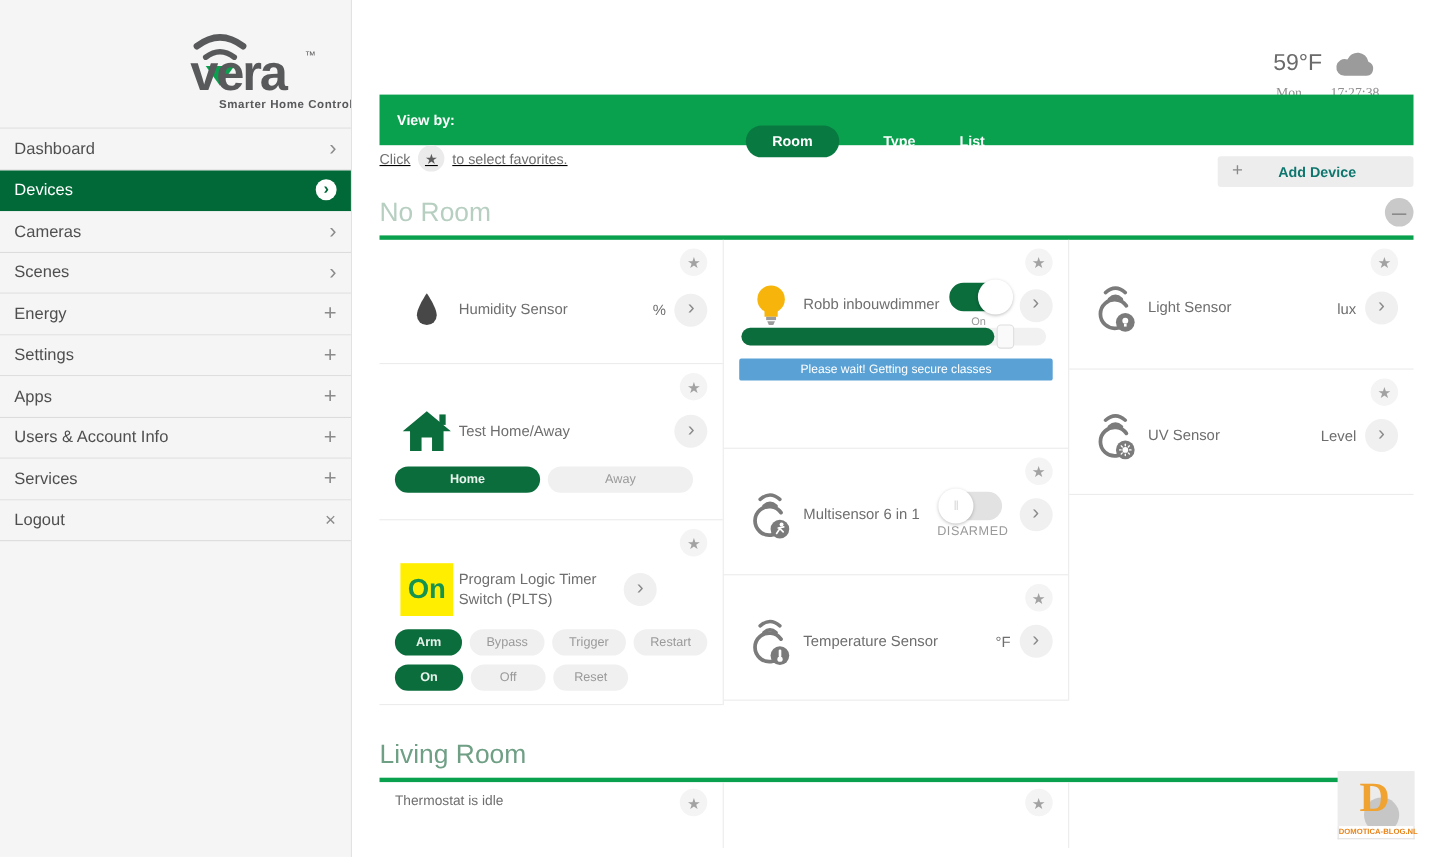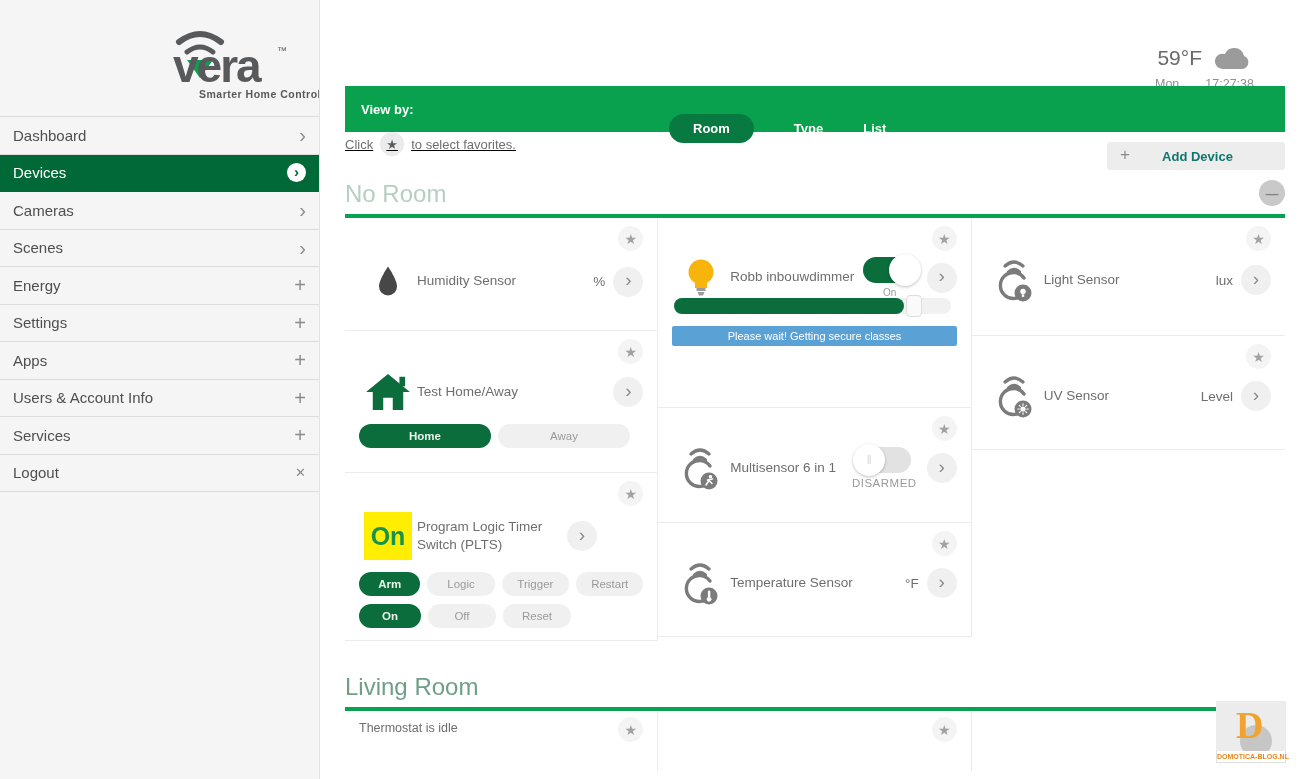--- a/index.html
+++ b/index.html
@@ -30,7 +30,7 @@
   .weather-row1 { display:flex; align-items:center; justify-content:flex-end; gap:10px; }
   .temp { font-size:21px; color:#6a6a6a; }
   .weather-row2 { display:flex; justify-content:flex-end; gap:26px; margin-top:6px;
-                  font-size:12.5px; color:#8f8f8f; }
+                  font-size:12.5px; color:#8f8f8f;font-family:Liberation Serif, serif; }
 
   .pad { padding-left:24px; padding-right:15px; }
 

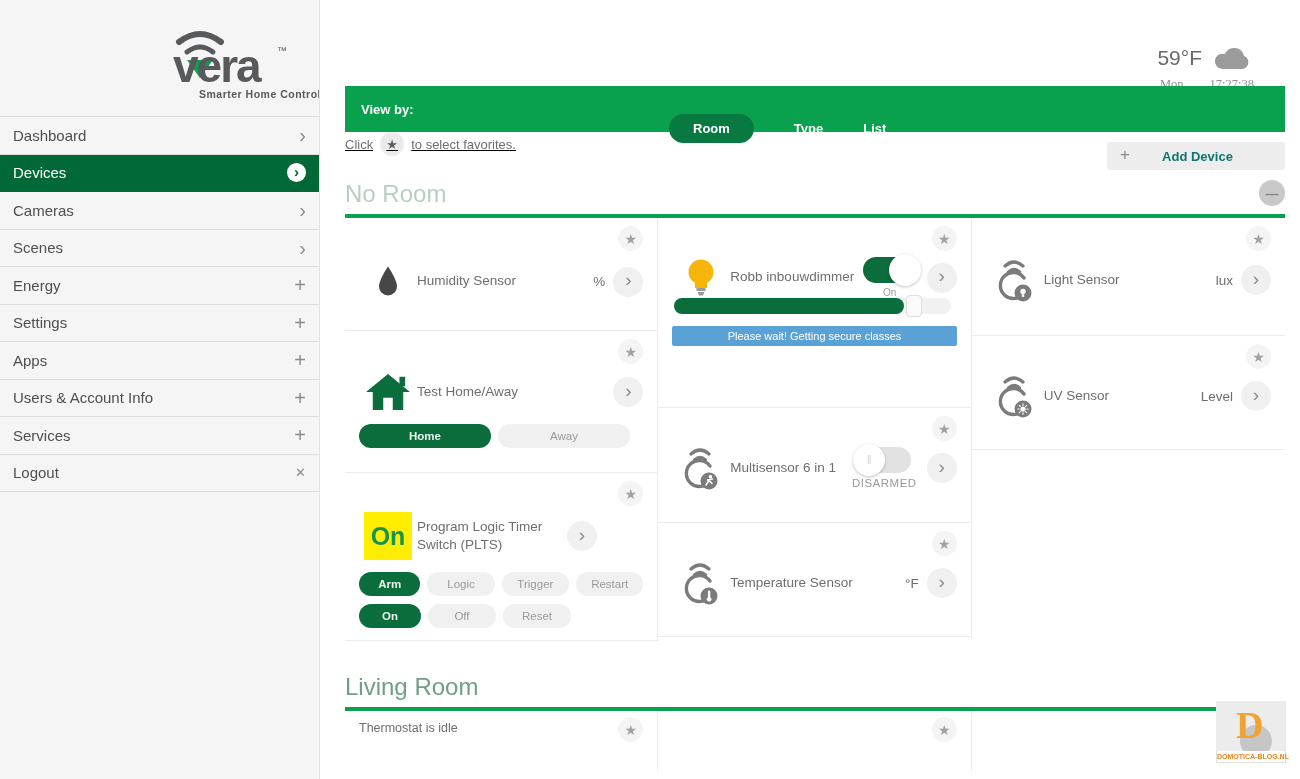--- a/index.html
+++ b/index.html
@@ -37,7 +37,7 @@
   .viewbar { height:46px; background:#0aa14e; display:flex; align-items:center;
              position:relative; color:#fff; }
   .viewby { font-size:13px; font-weight:bold; margin-left:16px; }
-  .viewtabs { position:absolute; left:324px; display:flex; align-items:center;margin-top:39px; }
+  .viewtabs { position:absolute; left:333px; display:flex; align-items:center;margin-top:39px; }
   .tab { font-size:13px; font-weight:bold; cursor:pointer; }
   .tab.selected { background:#087a41; border-radius:16px; padding:7px 24px; }
   .tab.plain { margin-left:40px; }

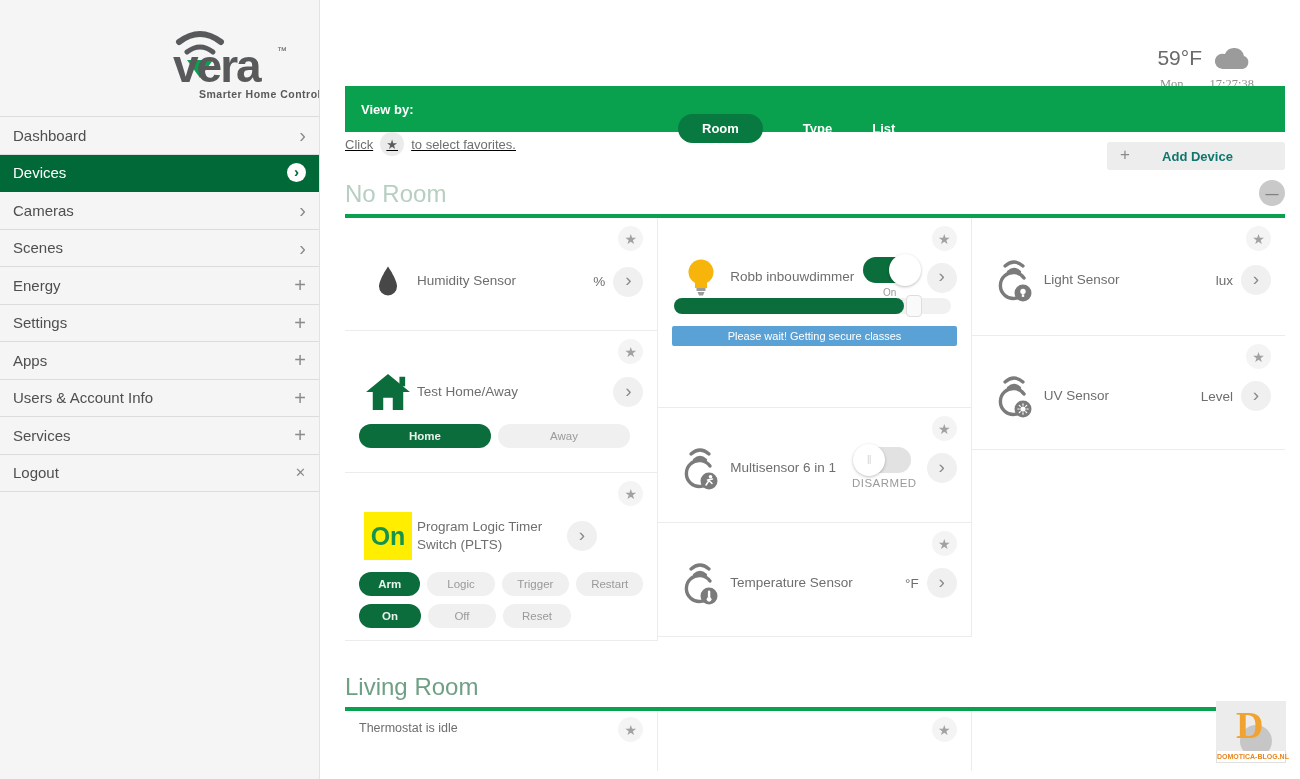--- a/index.html
+++ b/index.html
@@ -284,7 +284,7 @@
           </div>
           <div class="btnrow">
             <span class="pill green w-sm">Arm</span>
-            <span class="pill gray w-md">Logic</span>
+            <span class="pill gray w-md">Bypass</span>
             <span class="pill gray w-md">Trigger</span>
             <span class="pill gray w-md">Restart</span>
           </div>

